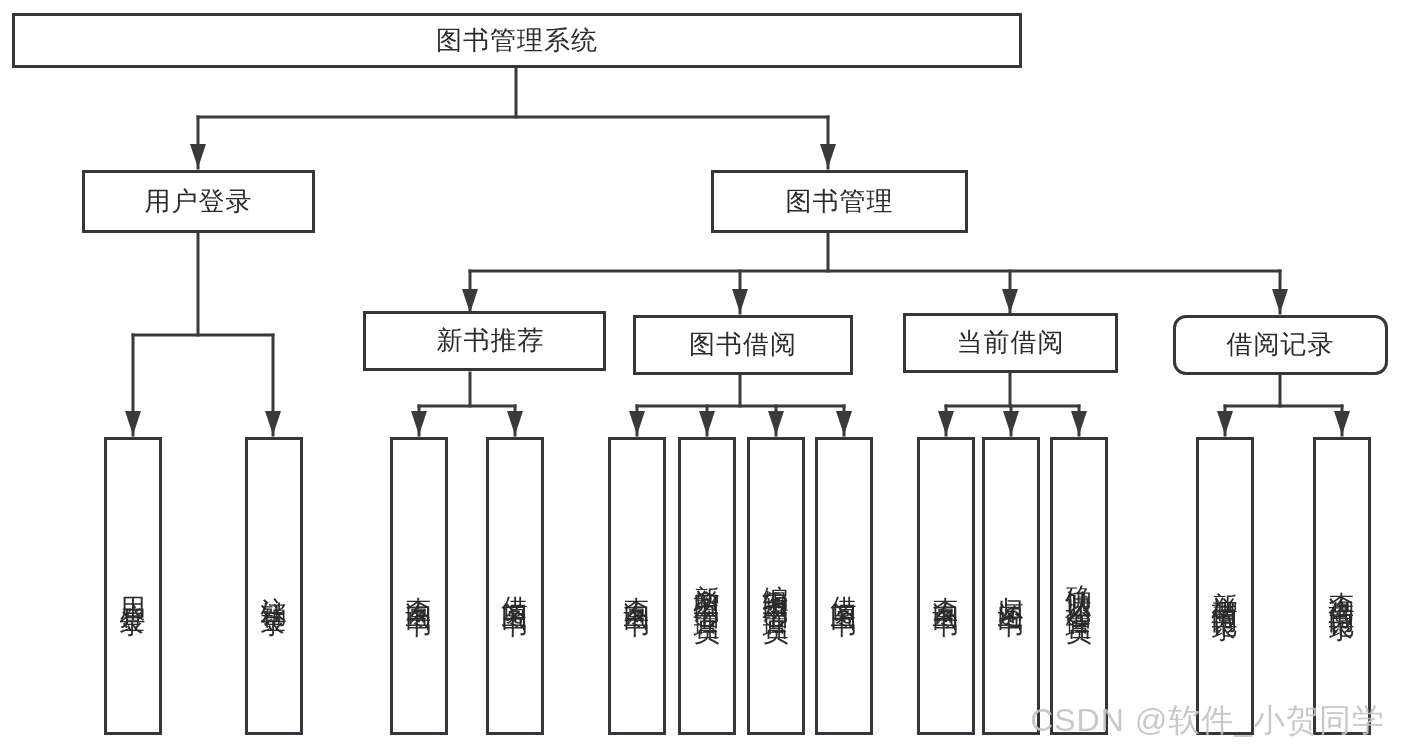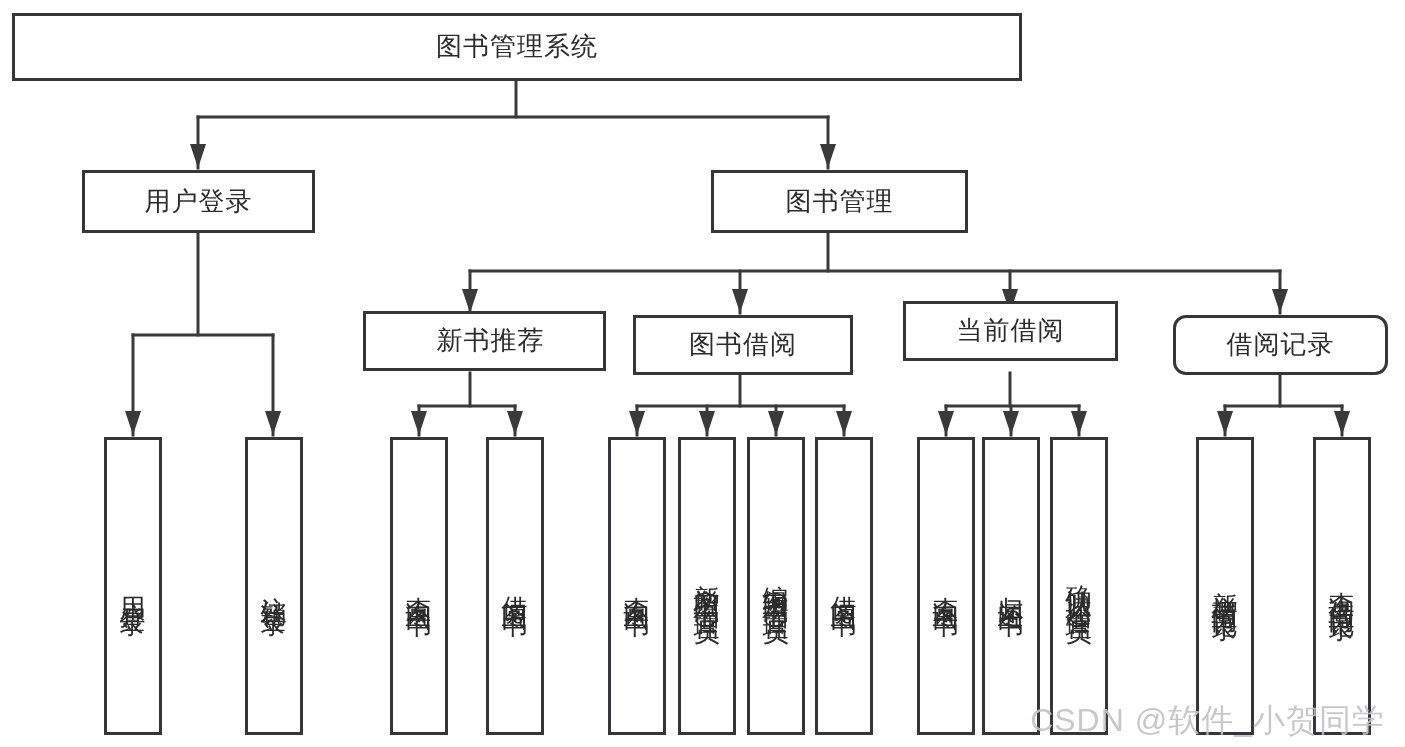--- a/index.html
+++ b/index.html
@@ -124,7 +124,7 @@
     </g>
   </svg>
 
-  <div class="node" style="left:12px; top:13px; width:1010px; height:68px;">
+  <div class="node" style="left:12px; top:13px; width:1010px; height:55px;">
     <span>图书管理系统</span>
   </div>
 

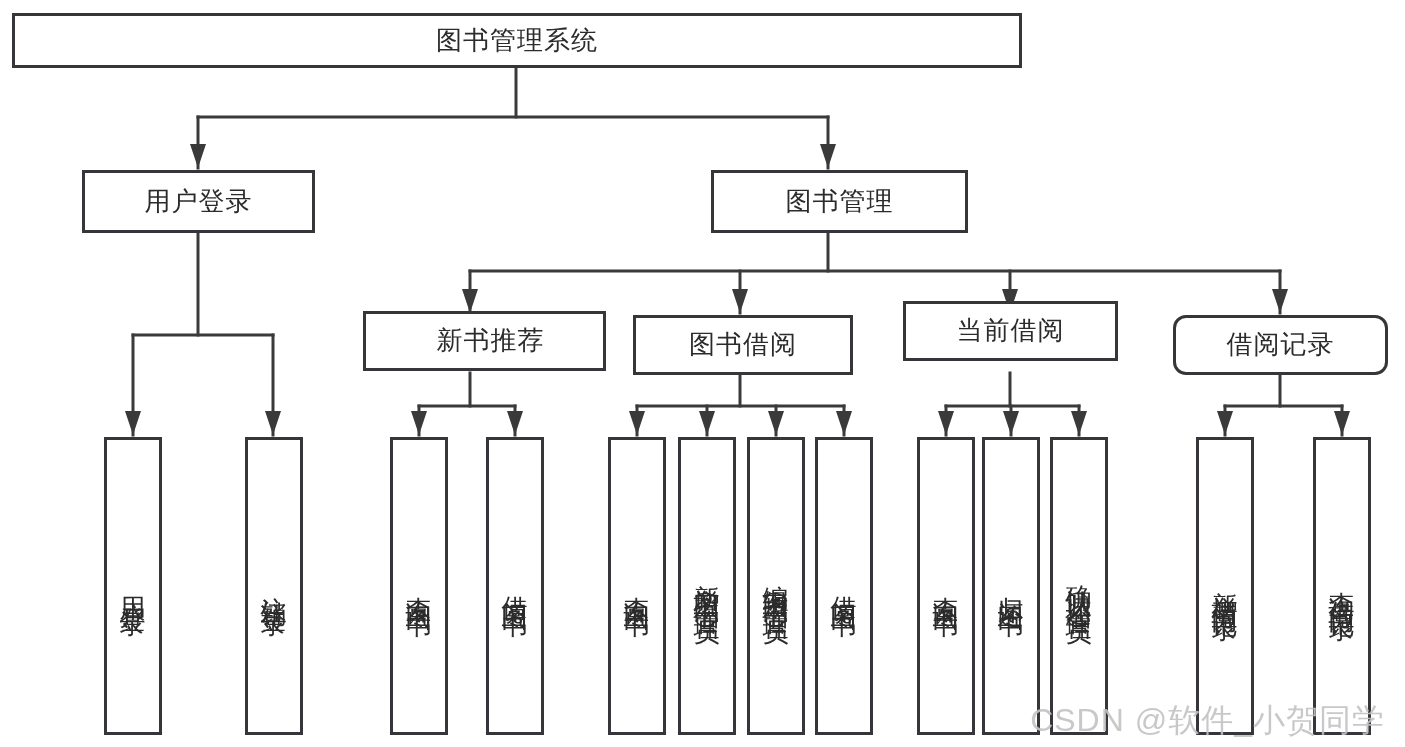--- a/index.html
+++ b/index.html
@@ -141,7 +141,7 @@
   <div class="node" style="left:633px; top:315px; width:220px; height:60px;">
     <span>图书借阅</span>
   </div>
-  <div class="node" style="left:903px; top:301px; width:215px; height:60px;">
+  <div class="node" style="left:903px; top:313px; width:215px; height:60px;">
     <span>当前借阅</span>
   </div>
   <div class="node" style="left:1173px; top:315px; width:215px; height:60px;border-radius:13px;">

